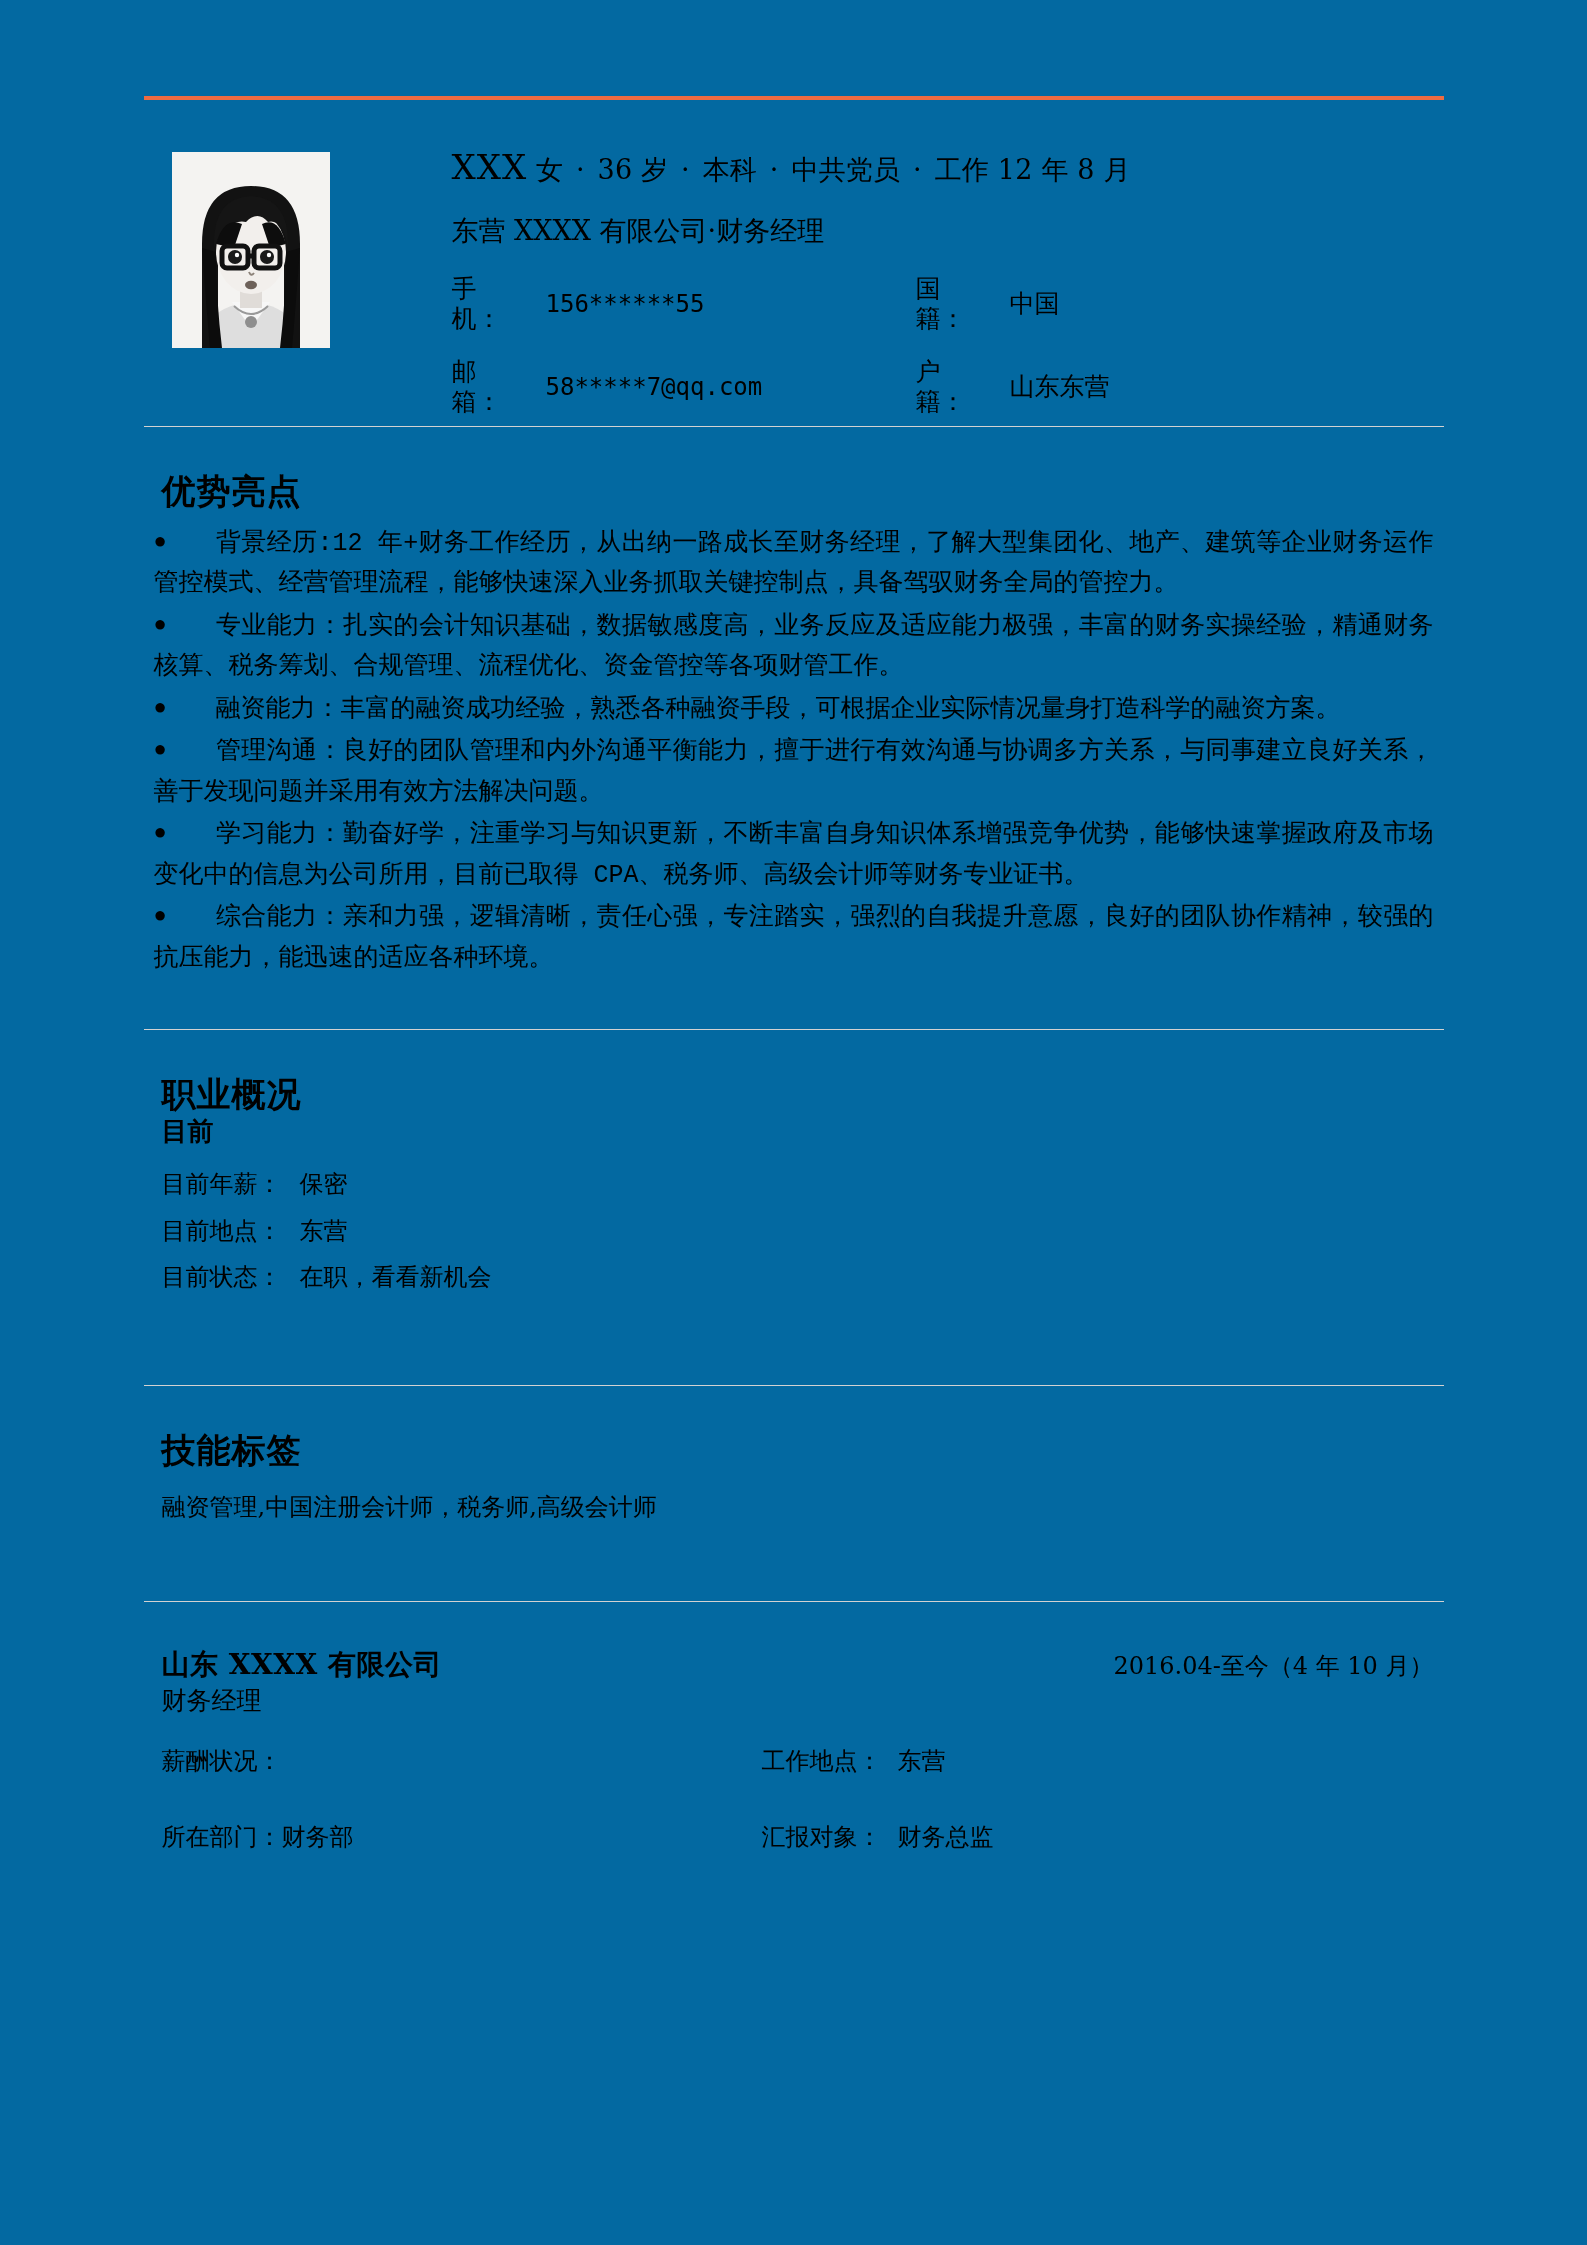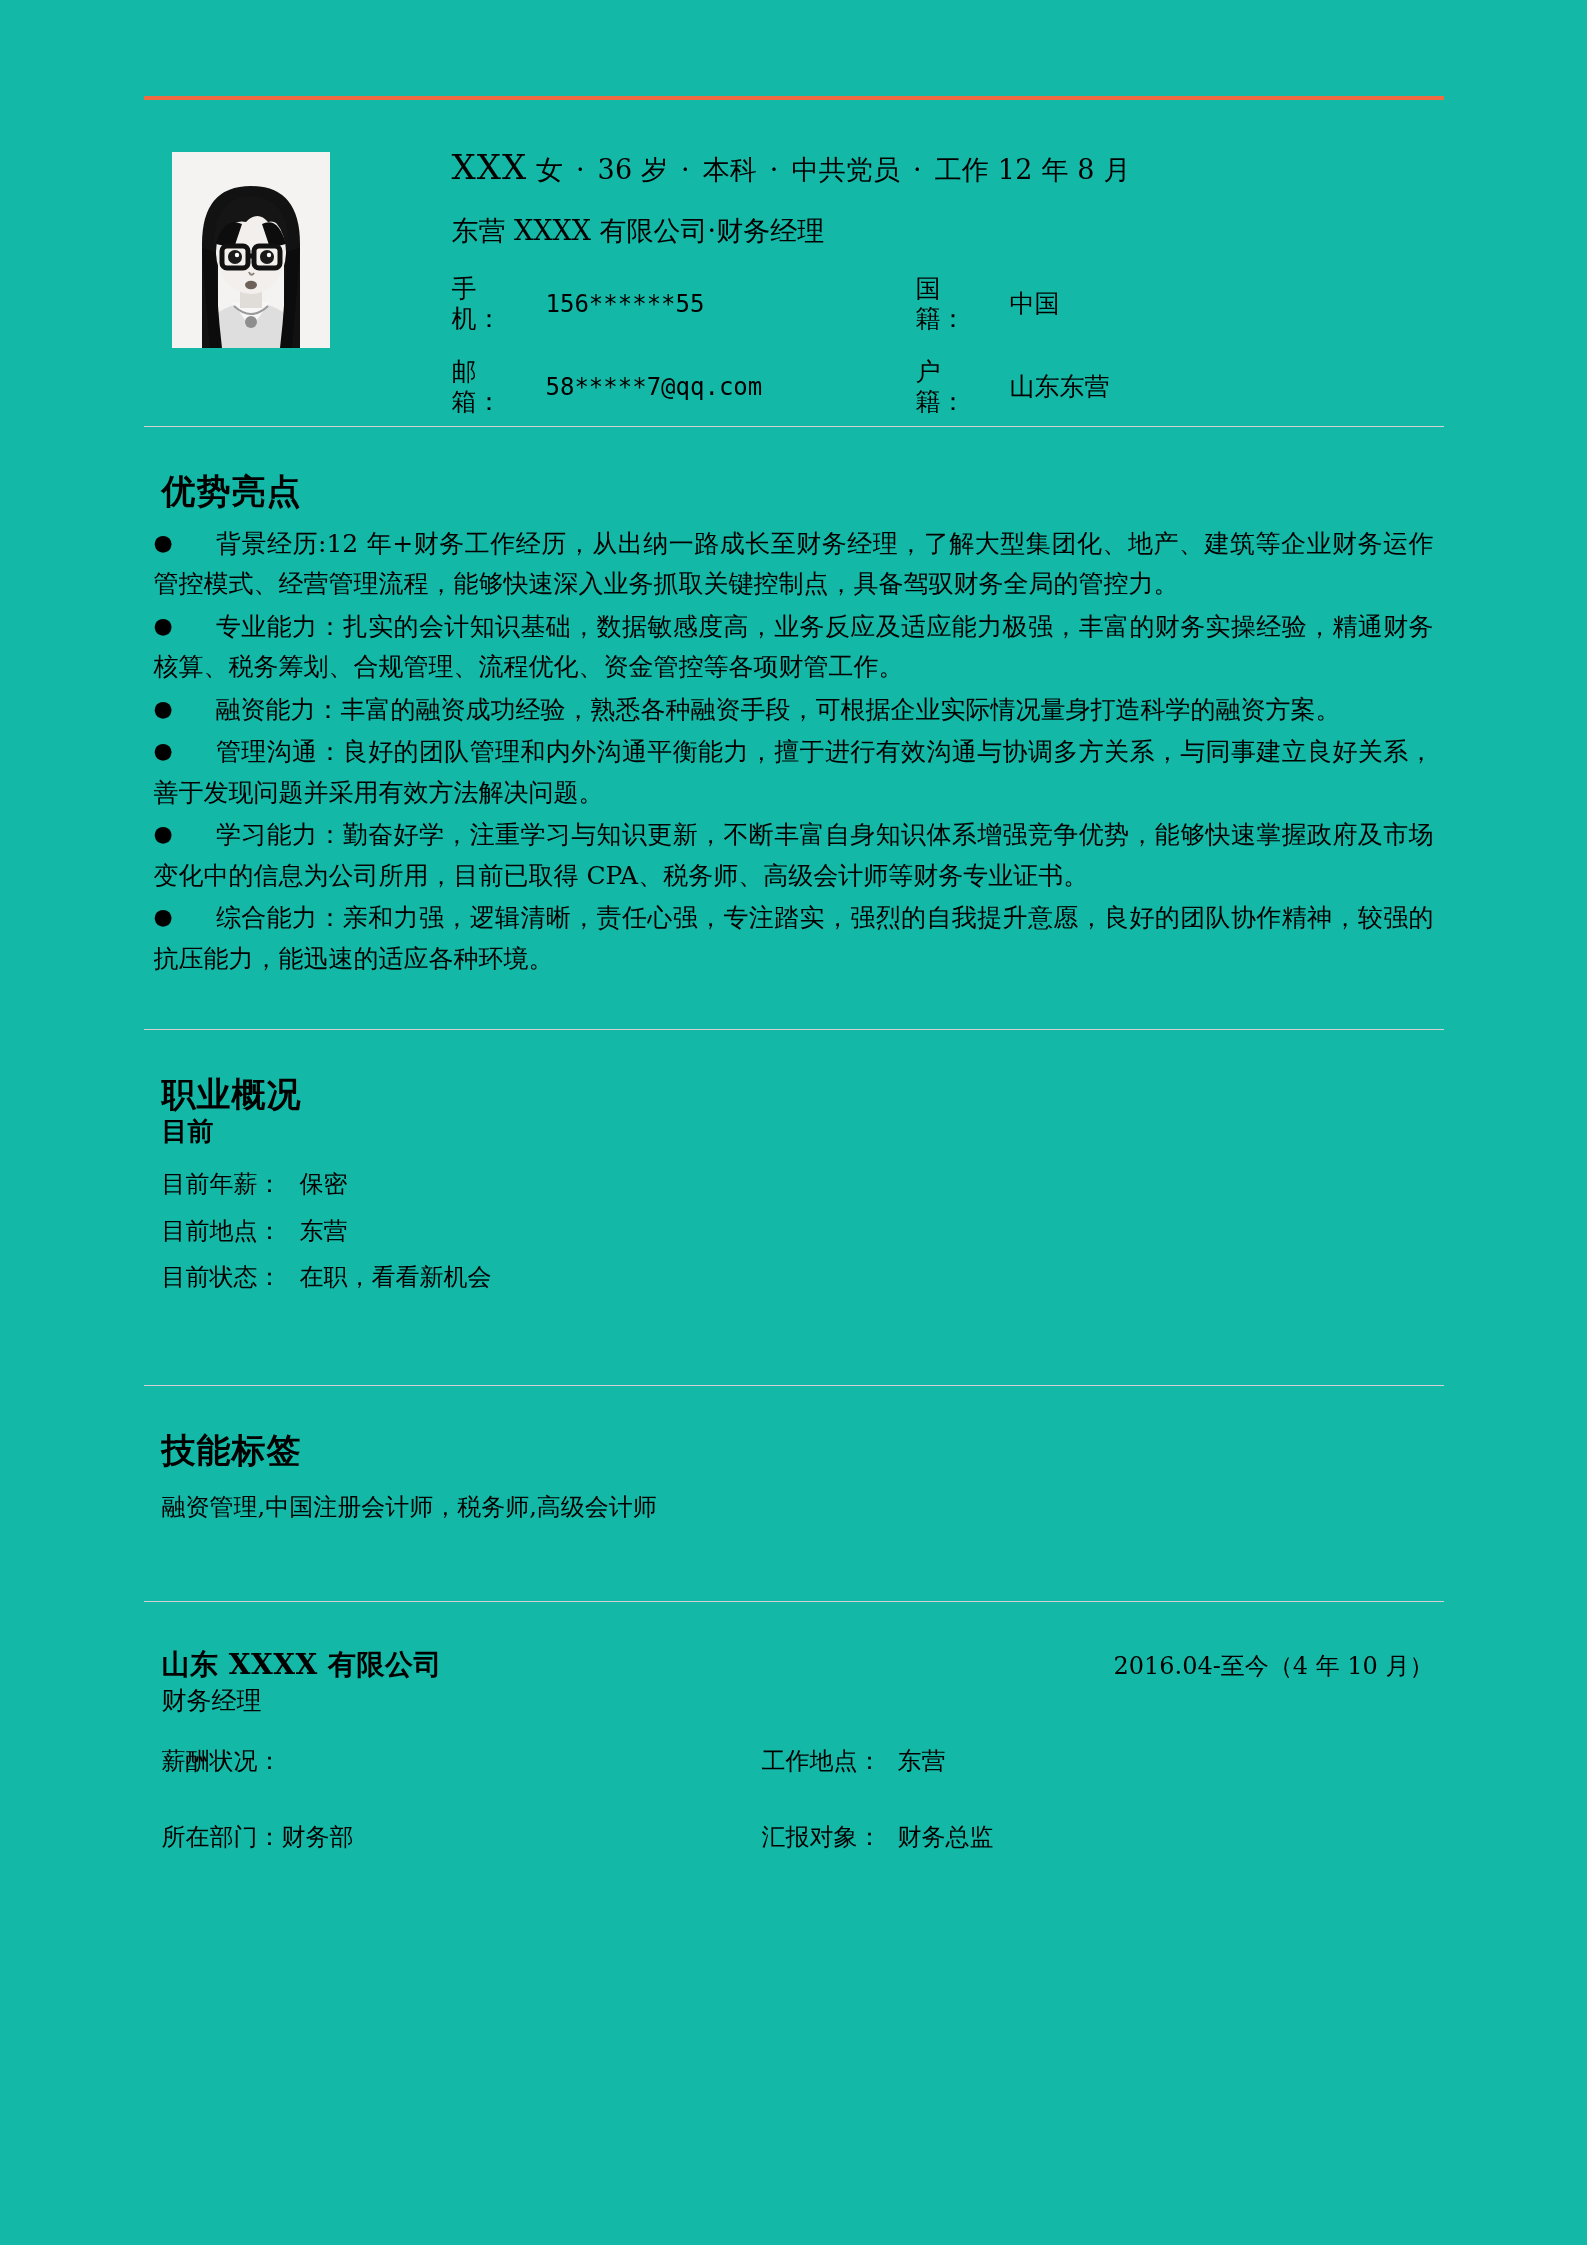--- a/index.html
+++ b/index.html
@@ -16,7 +16,7 @@
     position: relative;
     width: 1587px;
     min-height: 2245px;
-    background: #14b8a6;
+    background: #0369a1;
     padding: 0;
   }
   .content {

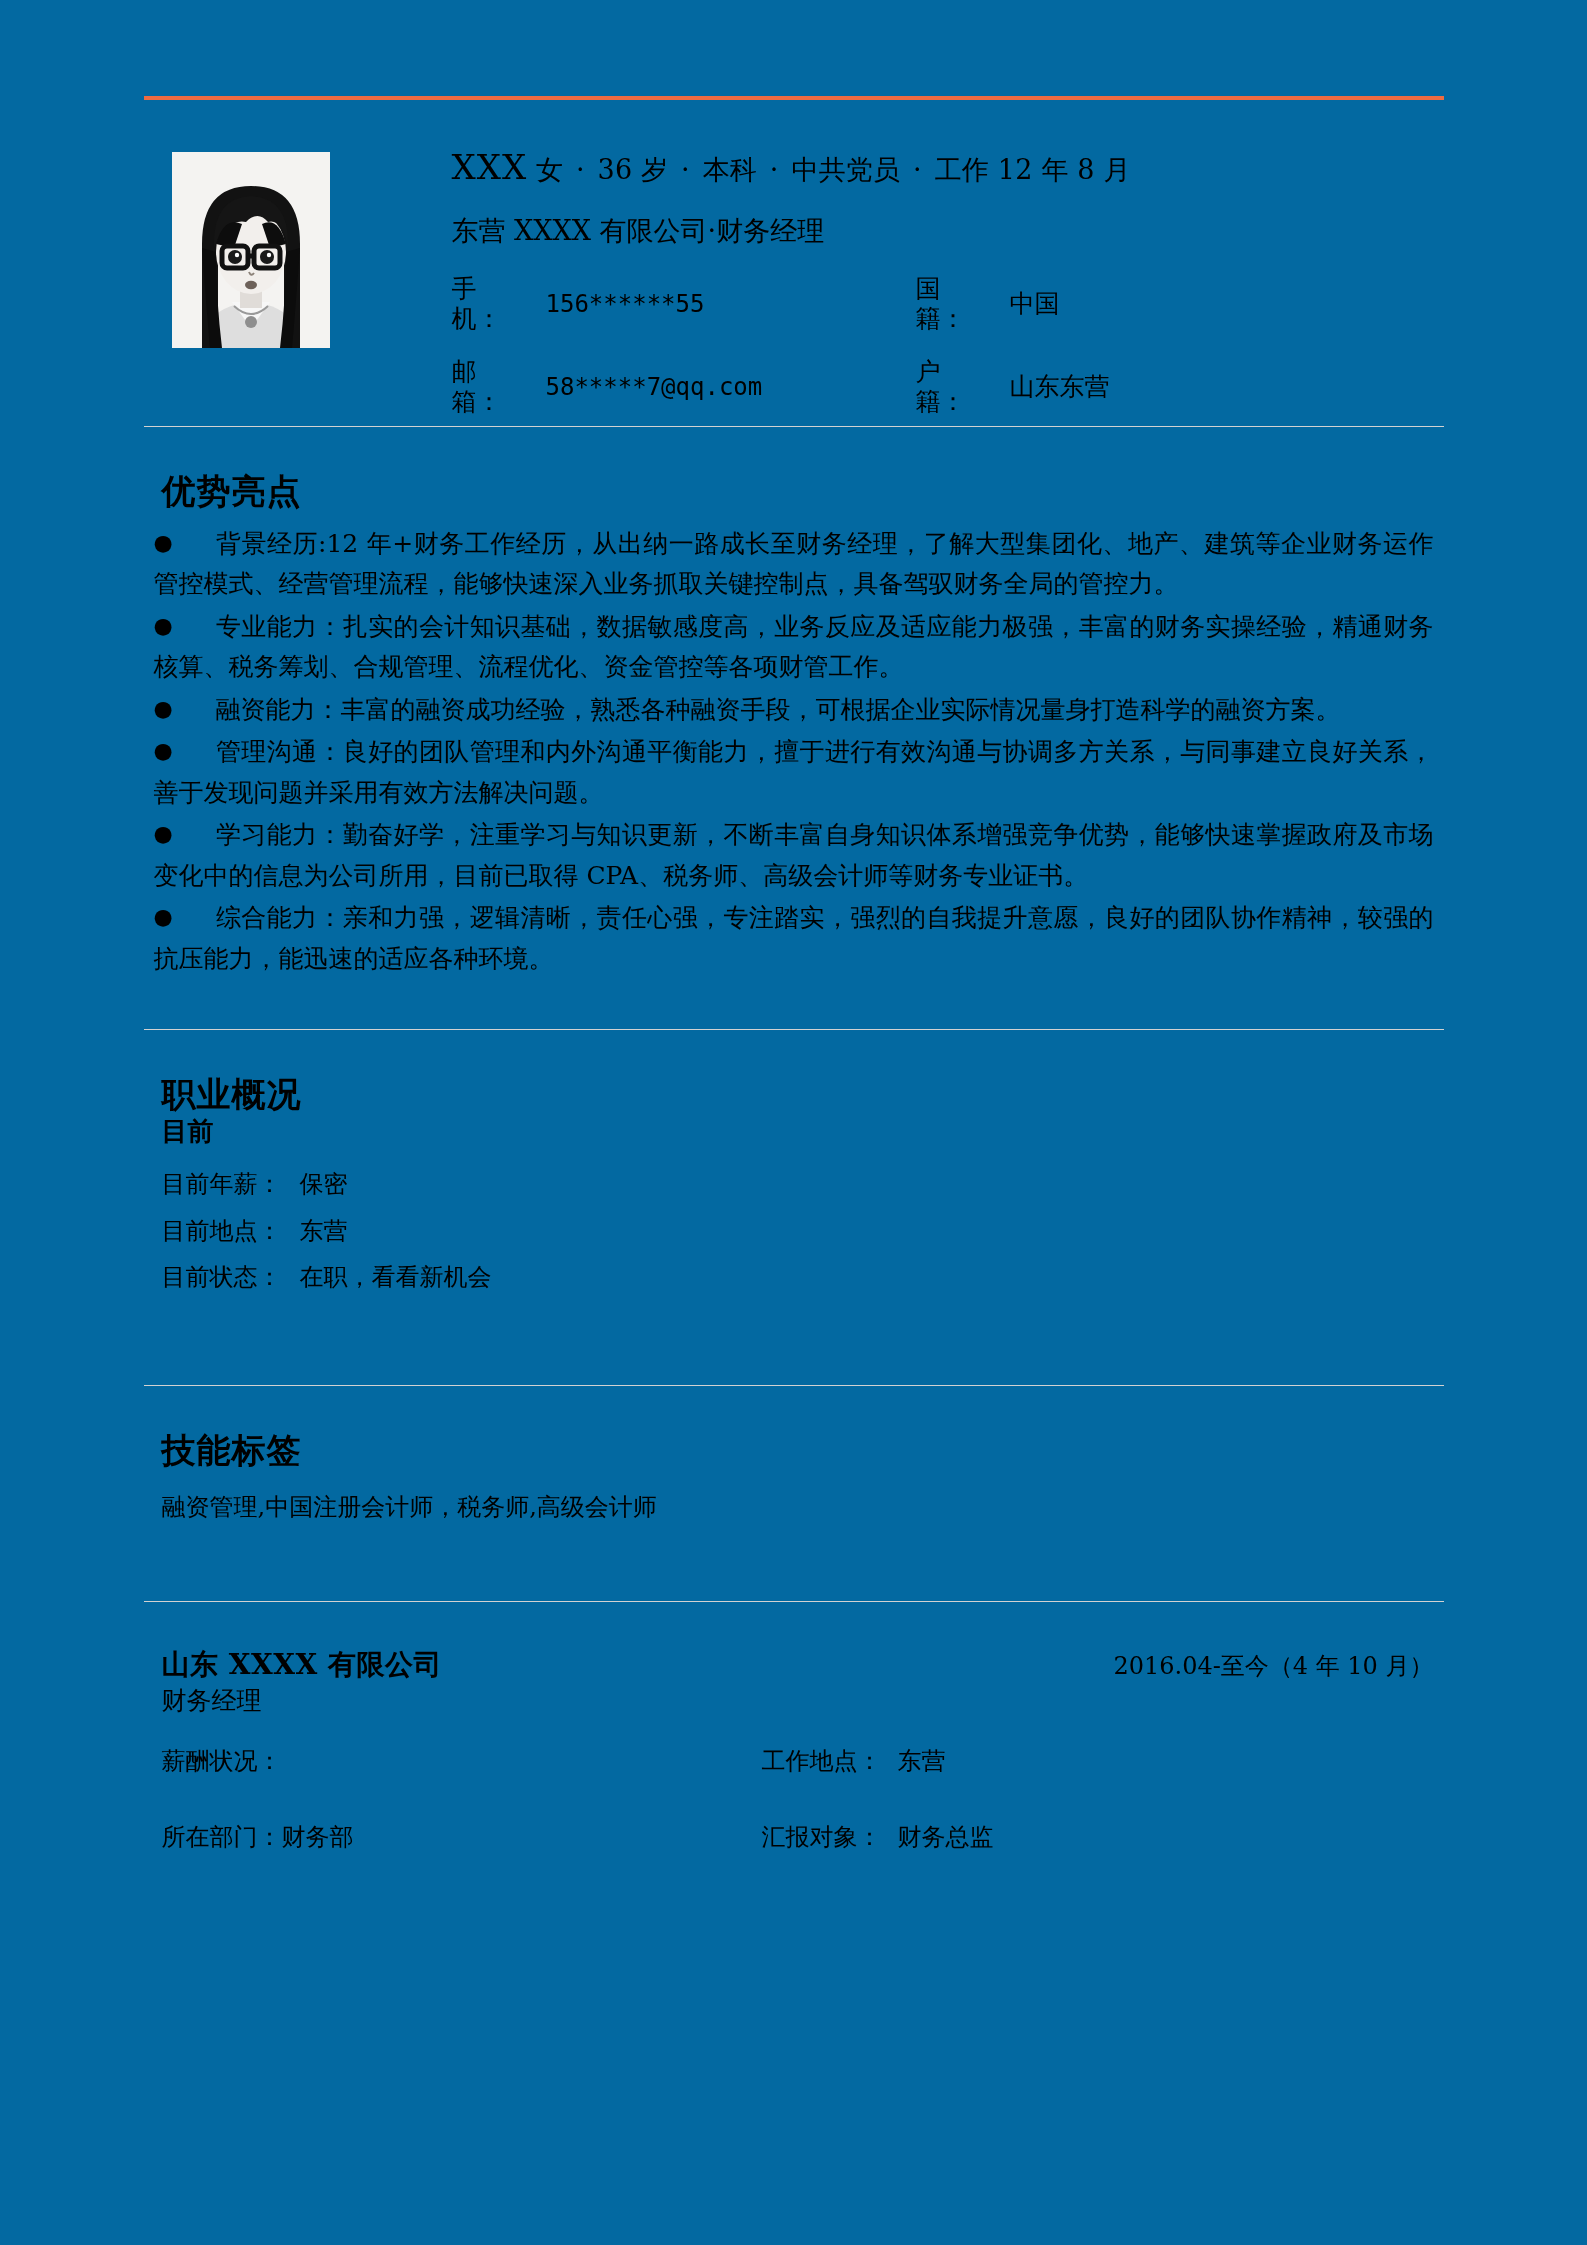--- a/index.html
+++ b/index.html
@@ -131,6 +131,7 @@
     margin-bottom: 2px;
     position: relative;
     padding-left: 0;
+    font-family: Liberation Mono, monospace;
   }
   .bullet-item .dot {
     display: inline-block;

